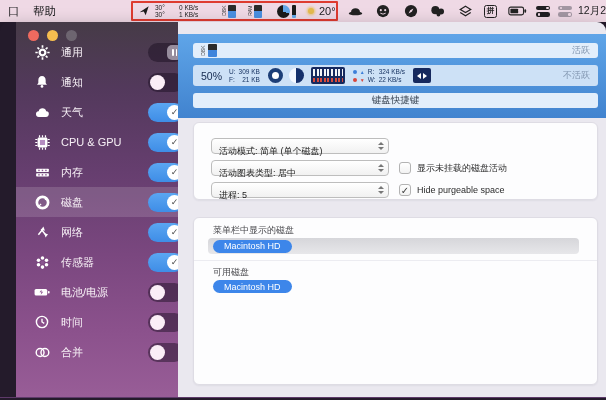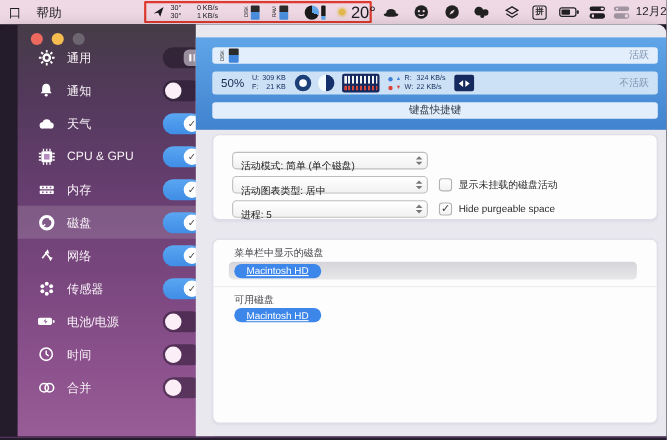--- a/index.html
+++ b/index.html
@@ -143,7 +143,7 @@
     <span class="sun">
         <i></i>
       </span>
-    <span style="font-size:15px;text-align:right;">20°</span>
+    <span style="font-size:11px;text-align:right;">20°</span>
   </div>
 
   <div class="mb-item" style="left:348px;">

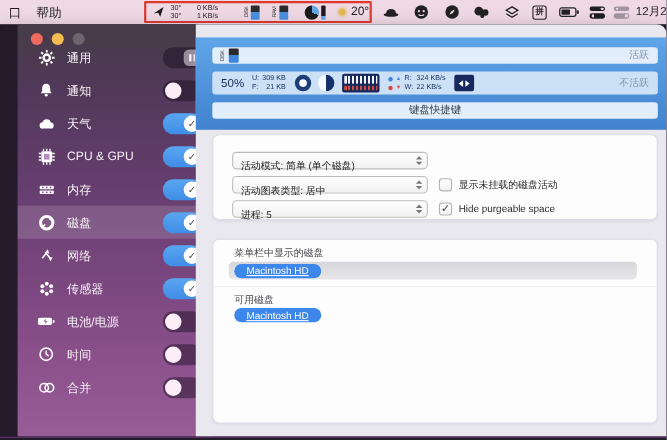--- a/index.html
+++ b/index.html
@@ -94,7 +94,7 @@
 
   .sec-lb { position:absolute; left:19px; font-size:9px; color:#4a4a4e; }
   .track { position:absolute; left:14px; right:18px; top:20px; height:16px; border-radius:4px; background:linear-gradient(180deg,#d6d6da,#e7e7ea); }
-  .pill { display:inline-flex; align-items:center; height:13px; padding:0 11px; border-radius:7px; background:#3d86ea; color:#fff; font-size:9px; white-space:nowrap;text-decoration:underline; }
+  .pill { display:inline-flex; align-items:center; height:13px; padding:0 11px; border-radius:7px; background:#3d86ea; color:#fff; font-size:9px; white-space:nowrap; }
   .pill.in-track { position:absolute; left:5px; top:1.5px; }
   .divider { position:absolute; left:0; right:0; top:42px; border-top:1px solid #ececf1; }
   .pill2 { position:absolute; left:19px; top:62px; }

